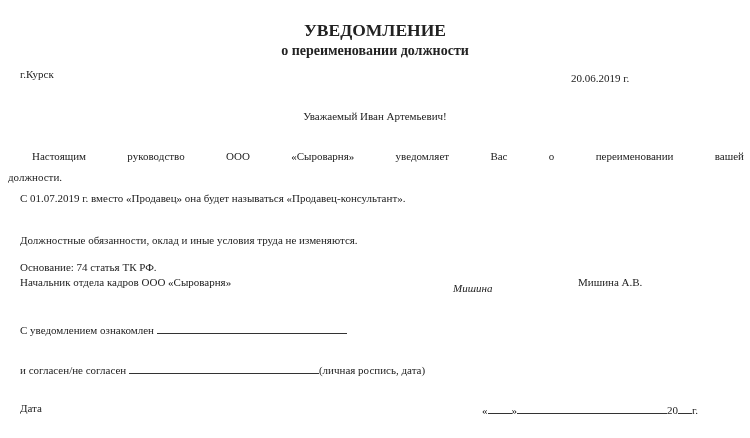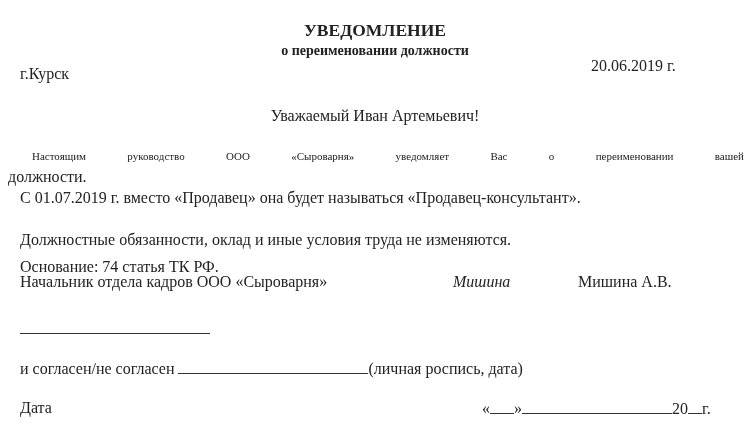--- a/index.html
+++ b/index.html
@@ -8,7 +8,7 @@
       font-family:"Liberation Serif", serif; color:#222;
       position:relative;
     }
-    .abs { position:absolute; white-space:nowrap; font-size:16px; line-height:20px; }
+    .abs { position:absolute; white-space:nowrap; font-size:11px; line-height:20px; }
     .title { font-weight:bold; font-size:17.5px; }
     .subtitle { font-weight:bold; font-size:14px; }
     .center { left:0; width:750px; text-align:center; }

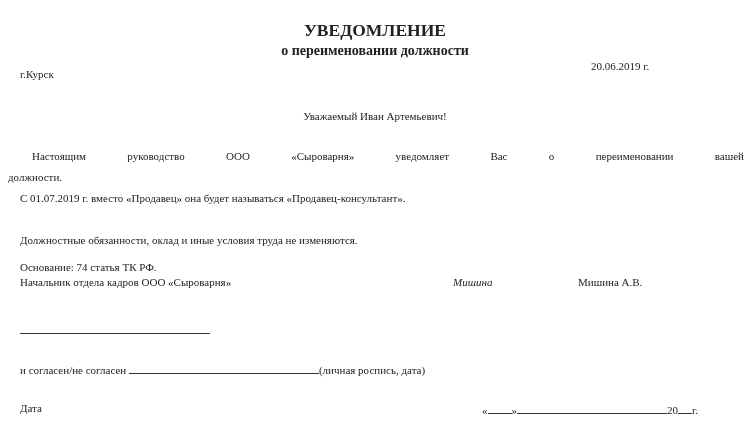--- a/index.html
+++ b/index.html
@@ -24,7 +24,7 @@
   <div class="abs subtitle center" style="top:41px;">о переименовании должности</div>
 
   <div class="abs" style="left:20px; top:64px;">г.Курск</div>
-  <div class="abs" style="left:571px; top:56px;margin-left:20px;">20.06.2019 г.</div>
+  <div class="abs" style="left:571px; top:68px;">20.06.2019 г.</div>
 
   <div class="abs center" style="top:106px;">Уважаемый Иван Артемьевич!</div>
 

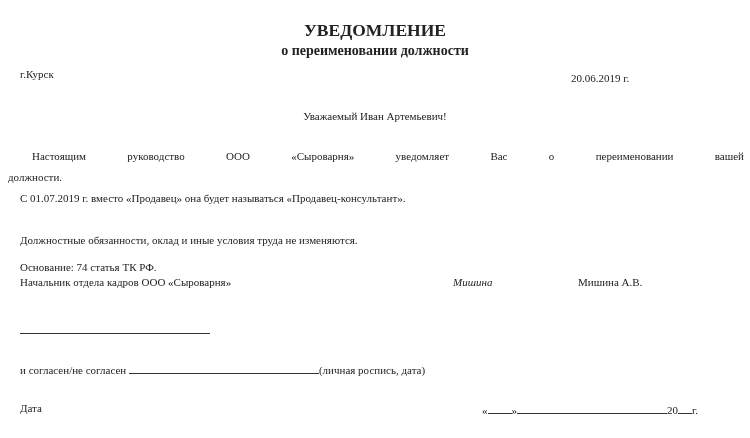--- a/index.html
+++ b/index.html
@@ -35,7 +35,7 @@
   <div class="abs" style="left:20px; top:230px;">Должностные обязанности, оклад и иные условия труда не изменяются.</div>
 
   <div class="abs" style="left:20px; top:272px;">Начальник отдела кадров ООО «Сыроварня»</div>
-  <div class="abs italic" style="left:453px; top:272px;">Мишина</div>
+  <div class="abs italic" style="left:453px; top:278px;">Мишина</div>
   <div class="abs" style="left:578px; top:272px;">Мишина А.В.</div>
 
   <div class="abs" style="left:20px; top:318px;">

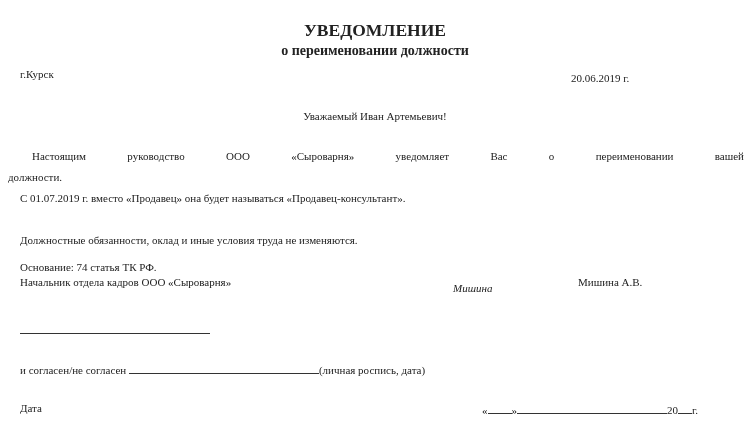--- a/index.html
+++ b/index.html
@@ -39,6 +39,7 @@
   <div class="abs" style="left:578px; top:272px;">Мишина А.В.</div>
 
   <div class="abs" style="left:20px; top:318px;">
+    <span>С уведомлением ознакомлен</span>
     <span class="blank" style="width:190px;"></span>
   </div>
 

